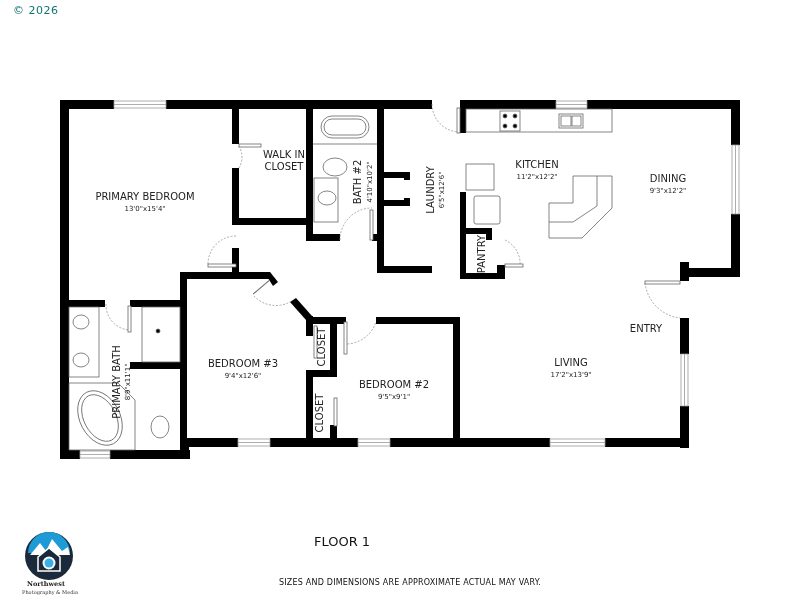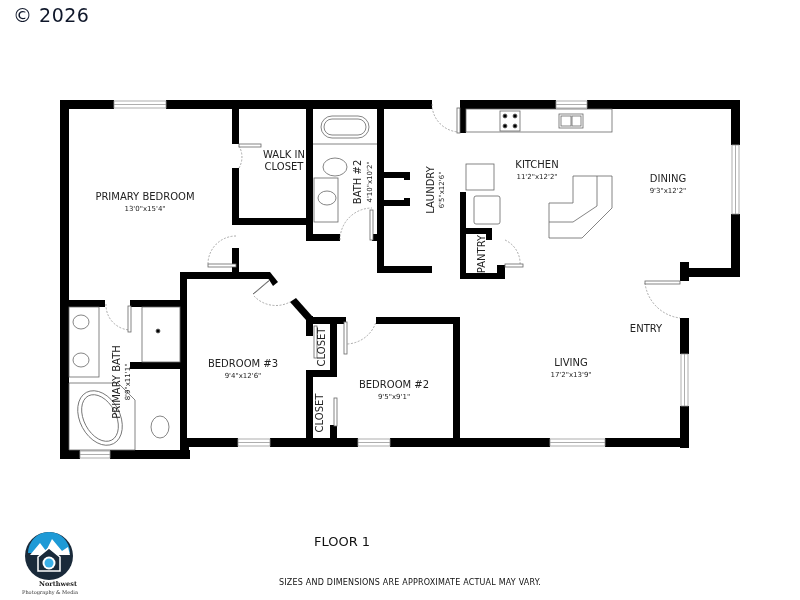--- a/index.html
+++ b/index.html
@@ -4,7 +4,7 @@
   <style>
     html, body { margin: 0; padding: 0; background: #ffffff; }
     body { width: 800px; height: 600px; position: relative; overflow: hidden; font-family: "DejaVu Sans", sans-serif; }
-    .copyright { position: absolute; left: 13px; top: 4px; font-size: 19px; color: #0f172a; letter-spacing: 0.5px; font-family: "DejaVu Sans", sans-serif; }
+    .copyright { position: absolute; left: 13px; top: 4px; font-size: 11px; color: #0f766e; letter-spacing: 0.5px; font-family: "DejaVu Sans", sans-serif; }
     svg.plan { position: absolute; left: 0; top: 0; }
     .room-label { font-family: "DejaVu Sans", sans-serif; font-size: 10px; fill: #222; }
     .room-dim { font-family: "DejaVu Sans", sans-serif; font-size: 7px; fill: #222; }

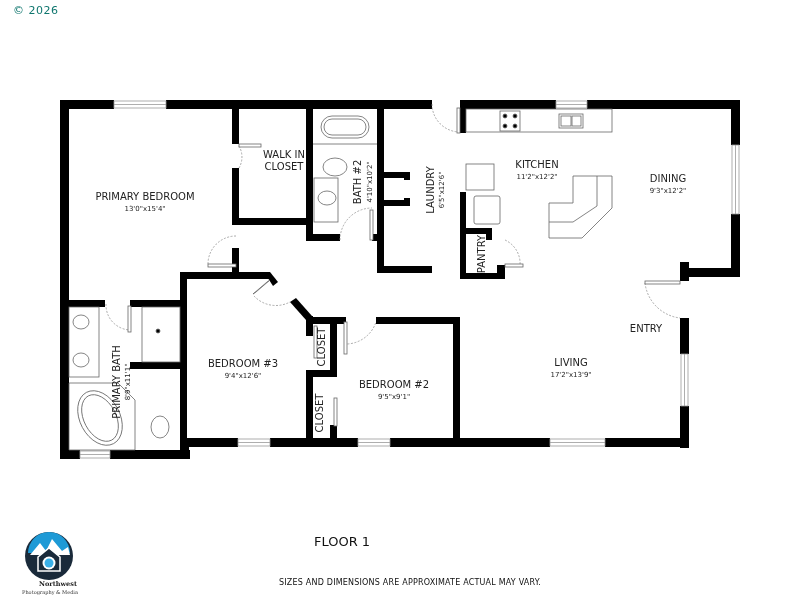--- a/index.html
+++ b/index.html
@@ -11,7 +11,7 @@
     .floor-title { position: absolute; left: 0; width: 684px; top: 534px; text-align: center; font-size: 13px; color: #111; }
     .disclaimer { position: absolute; left: 0; width: 820px; top: 578px; text-align: center; font-size: 8px; color: #111; letter-spacing: 0.2px; }
     .logo { position: absolute; left: 24px; top: 531px; width: 50px; height: 50px; }
-    .logo-name { position: absolute; left: 28px; top: 580px; width: 60px; text-align: center; font-family: "DejaVu Serif", serif; font-size: 6.5px; color: #222; font-weight: bold; }
+    .logo-name { position: absolute; left: 16px; top: 580px; width: 60px; text-align: center; font-family: "DejaVu Serif", serif; font-size: 6.5px; color: #222; font-weight: bold; }
     .logo-sub { position: absolute; left: 14px; top: 589px; width: 72px; text-align: center; font-family: "DejaVu Serif", serif; font-size: 5px; color: #333; }
   </style>
 </head>

